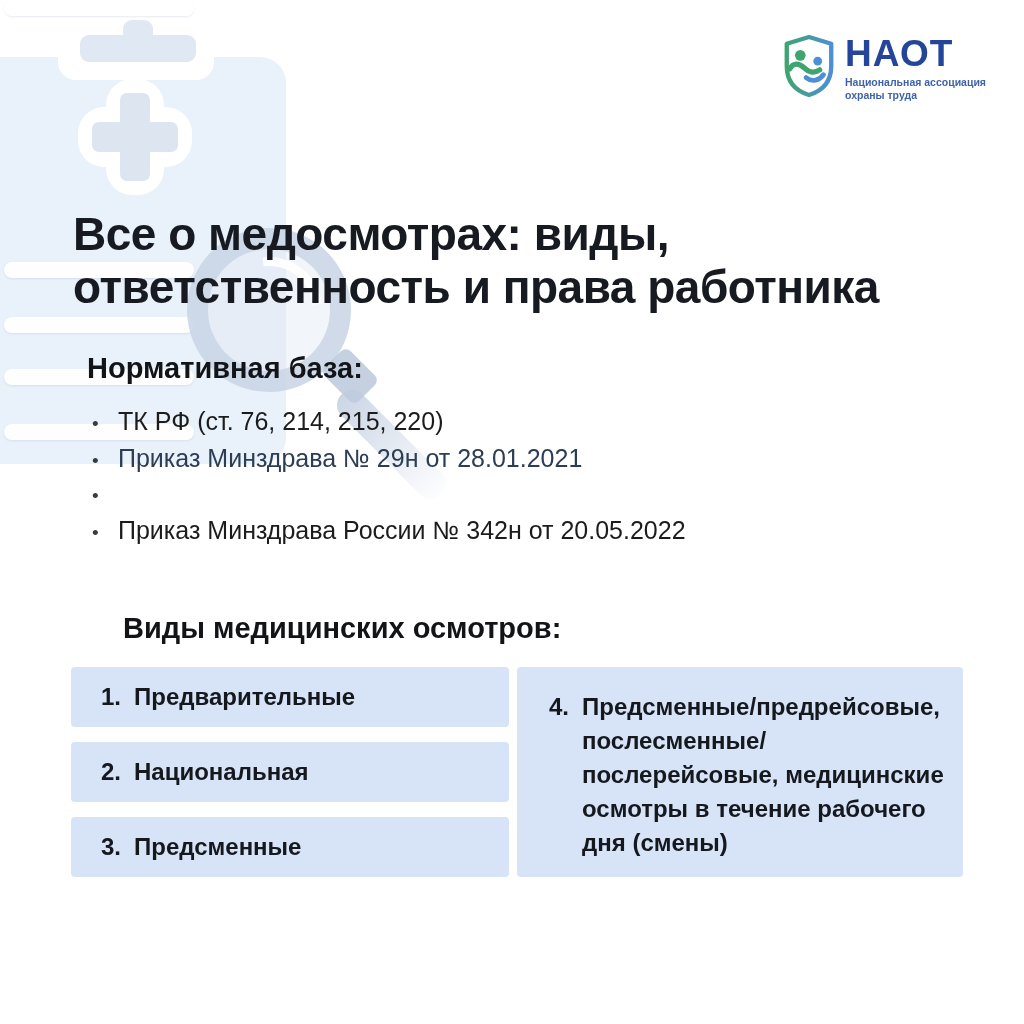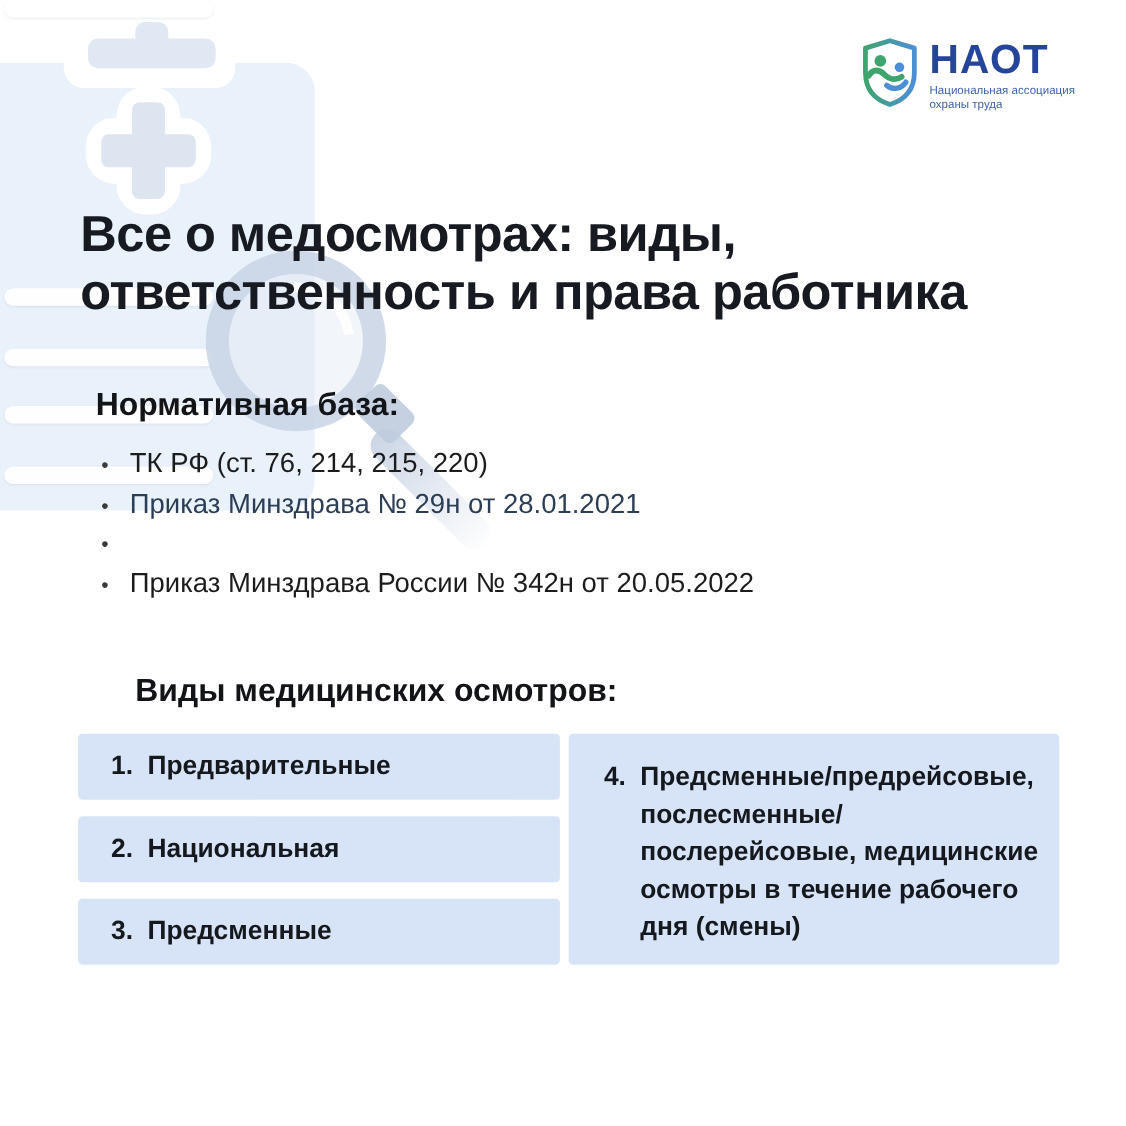--- a/index.html
+++ b/index.html
@@ -87,7 +87,7 @@
     letter-spacing:1px;line-height:40px;
   }
   .logo-sub{
-    font-size:10.5px;line-height:13px;color:#3F63AA;margin-top:2px;
+    font-size:10.5px;line-height:13px;color:#3F63AA;margin-top:2px;font-weight:bold;
   }
 
   

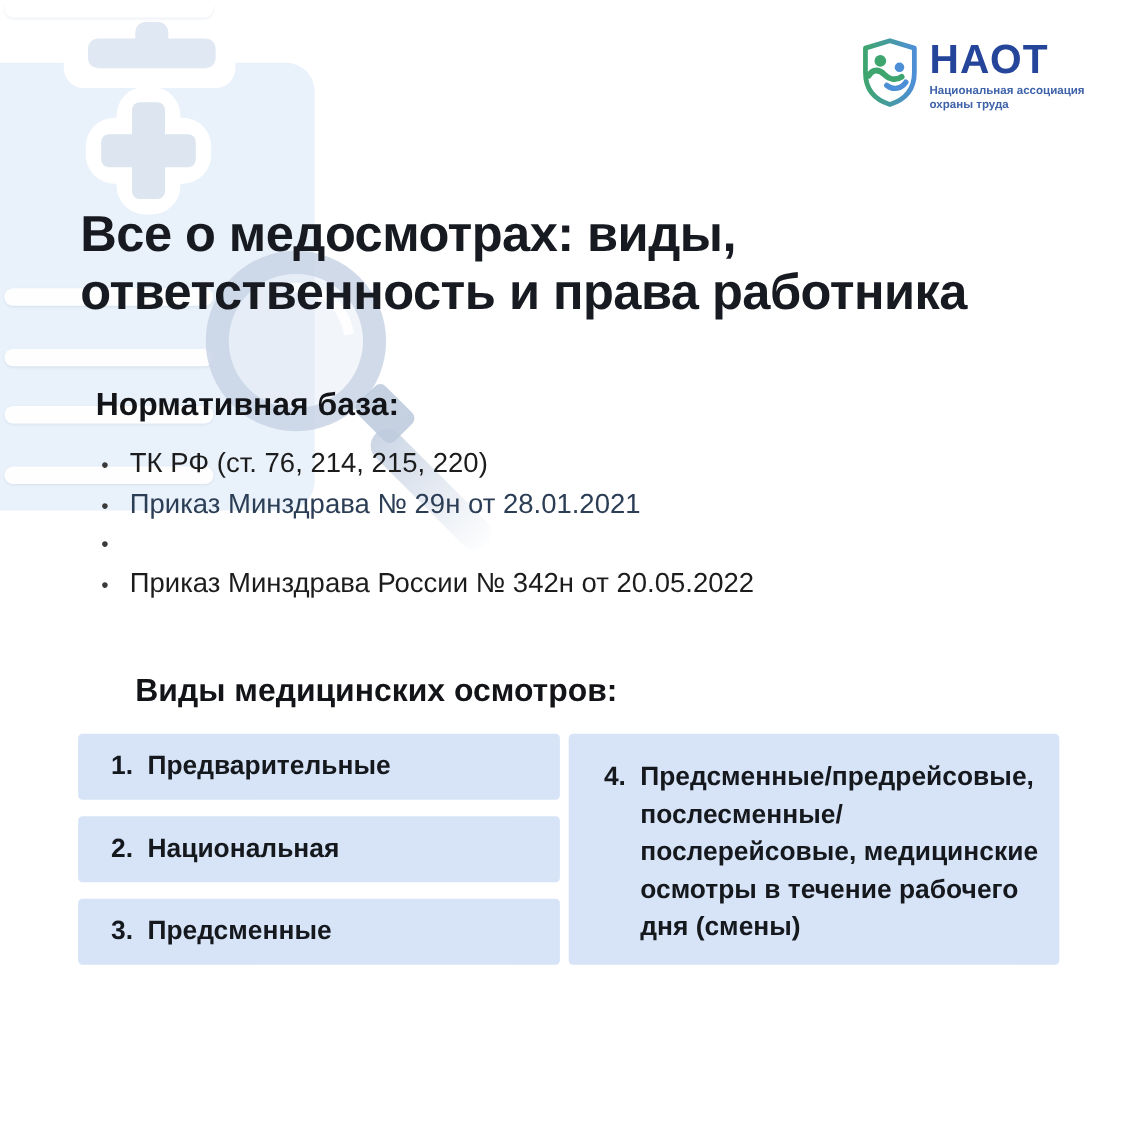--- a/index.html
+++ b/index.html
@@ -92,7 +92,7 @@
 
   
   .title{
-    position:absolute;left:73px;top:186px;width:910px;z-index:2;margin:0;
+    position:absolute;left:73px;top:208px;width:910px;z-index:2;margin:0;
     font-size:46px;line-height:53px;font-weight:bold;color:#171B21;
     letter-spacing:-0.5px;
   }

